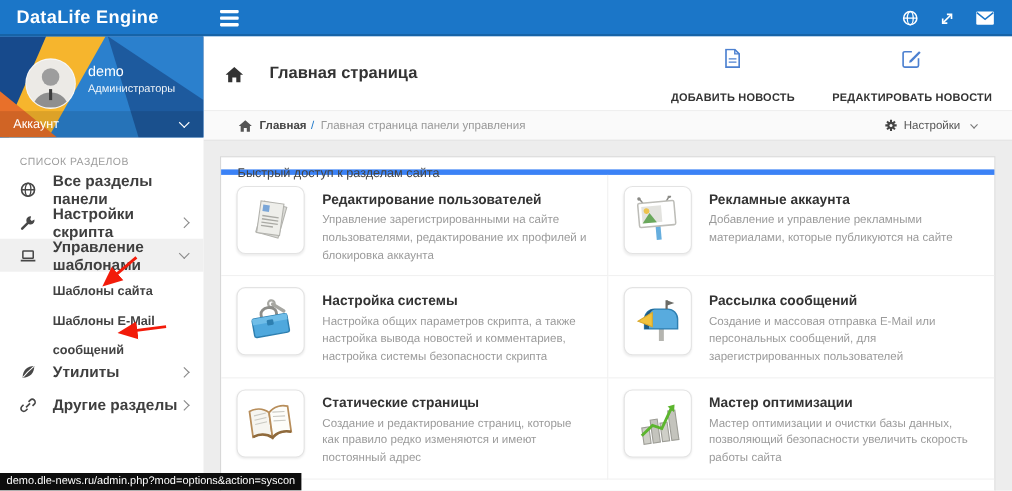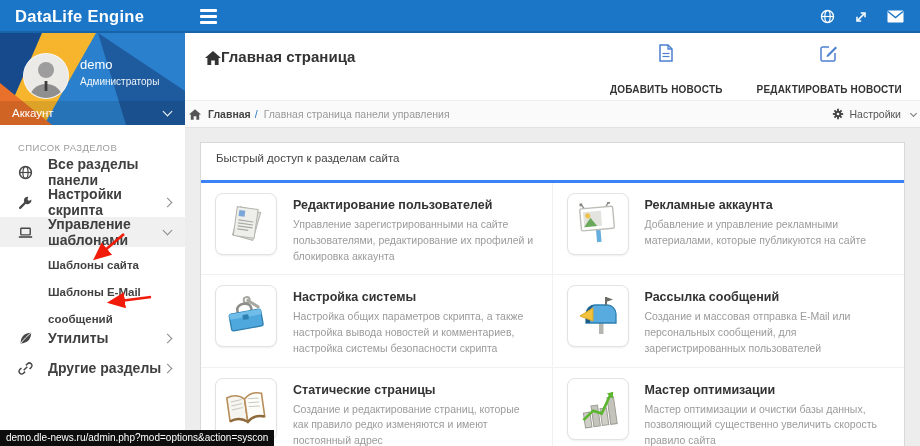--- a/index.html
+++ b/index.html
@@ -48,8 +48,8 @@
   
   .main { position:absolute; left:185px; top:33px; right:0; bottom:0; background:#ededed; }
   .page-header { height:67px; background:#fff; position:relative; }
-  .page-title { position:absolute; left:20px; top:15px; font-size:15px; font-weight:bold;
-                color:#333; display:flex; align-items:flex-end; gap:0; }
+  .page-title { position:absolute; left:20px; top:25px; font-size:15px; font-weight:bold;
+                color:#333; display:flex; align-items:flex-end; gap:24px; }
   .header-actions { position:absolute; right:18px; top:11px; display:flex; gap:34px; }
   .action { display:flex; flex-direction:column; align-items:center; gap:22px; cursor:pointer;
             font-size:10px; font-weight:bold; color:#333; letter-spacing:.2px; }

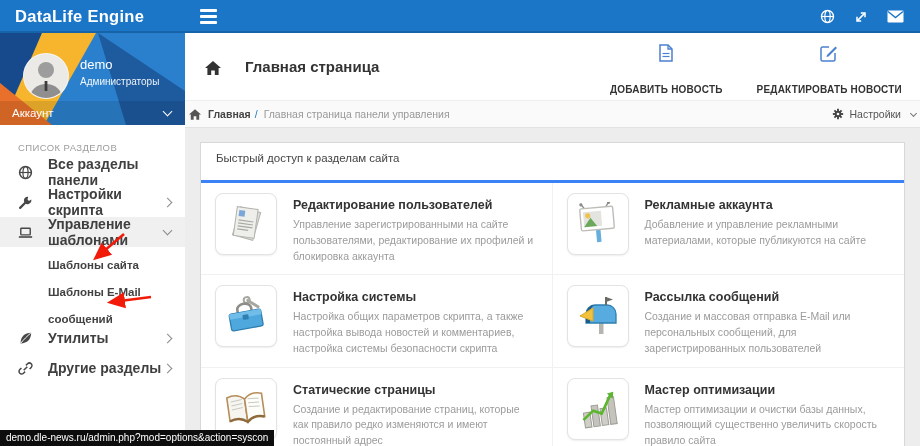--- a/index.html
+++ b/index.html
@@ -56,7 +56,7 @@
 
   .breadcrumb-bar { height:28px; background:#fafafa; border-top:1px solid #efefef;
                     border-bottom:1px solid #e2e2e2; display:flex; align-items:center;
-                    padding:0 4px; font-size:10.5px; color:#999;justify-content:flex-end; }
+                    padding:0 32px; font-size:10.5px; color:#999;justify-content:flex-end; }
   .bc-home { color:#454545; font-weight:bold; margin:0 4px 0 7px; cursor:pointer; }
   .bc-sep { color:#1b76c8; margin-right:6px; }
   .settings-btn { margin-left:auto; display:flex; align-items:center; gap:6px; color:#555; cursor:pointer; }

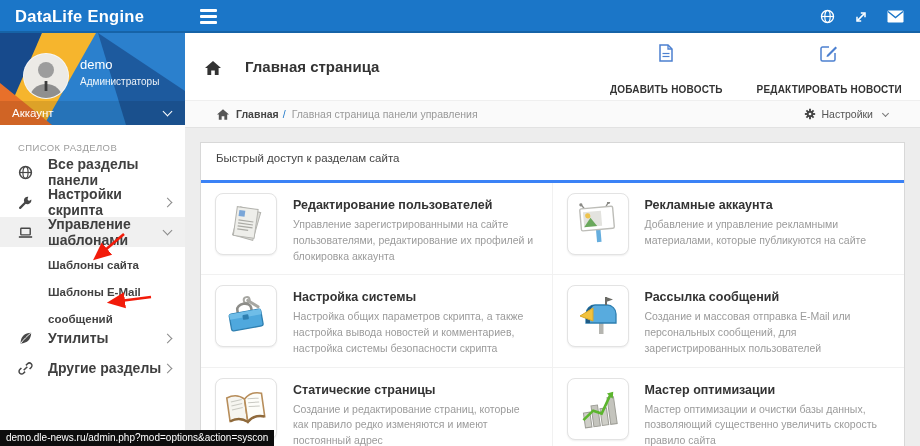--- a/index.html
+++ b/index.html
@@ -63,8 +63,8 @@
 
   .content { position:absolute; left:0; right:0; top:96px; bottom:0; padding:13px 15px; }
   .panel { background:#fff; border:1px solid #d8d8d8; height:600px; }
-  .panel-header { height:40px; line-height:30px; padding:0 15px; font-size:11.5px; color:#444;
-                  border-bottom:3px solid #3b82f6; }
+  .panel-header { height:16px; line-height:30px; padding:0 15px; font-size:11.5px; color:#444;
+                  border-bottom:5px solid #3b82f6; }
   .grid { display:grid; grid-template-columns:1fr 1fr; }
   .cell { display:flex; gap:16px; padding:10px 14px; border-bottom:1px solid #f1f1f1;
           min-height:71px; align-items:flex-start; cursor:pointer; }

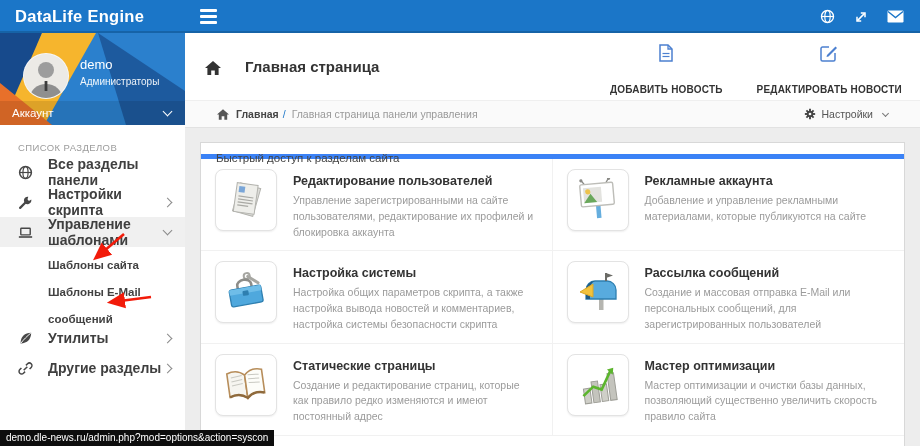--- a/index.html
+++ b/index.html
@@ -377,7 +377,7 @@
           </div>
           <div>
               <div class="cell-title">Мастер оптимизации</div>
-               <div class="cell-desc">Мастер оптимизации и очистки базы данных, позволяющий существенно увеличить скорость правило сайта</div>
+               <div class="cell-desc">Мастер оптимизации и очистки базы данных, позволяющий безопасности увеличить скорость работы сайта</div>
             </div>
         </div>
 

